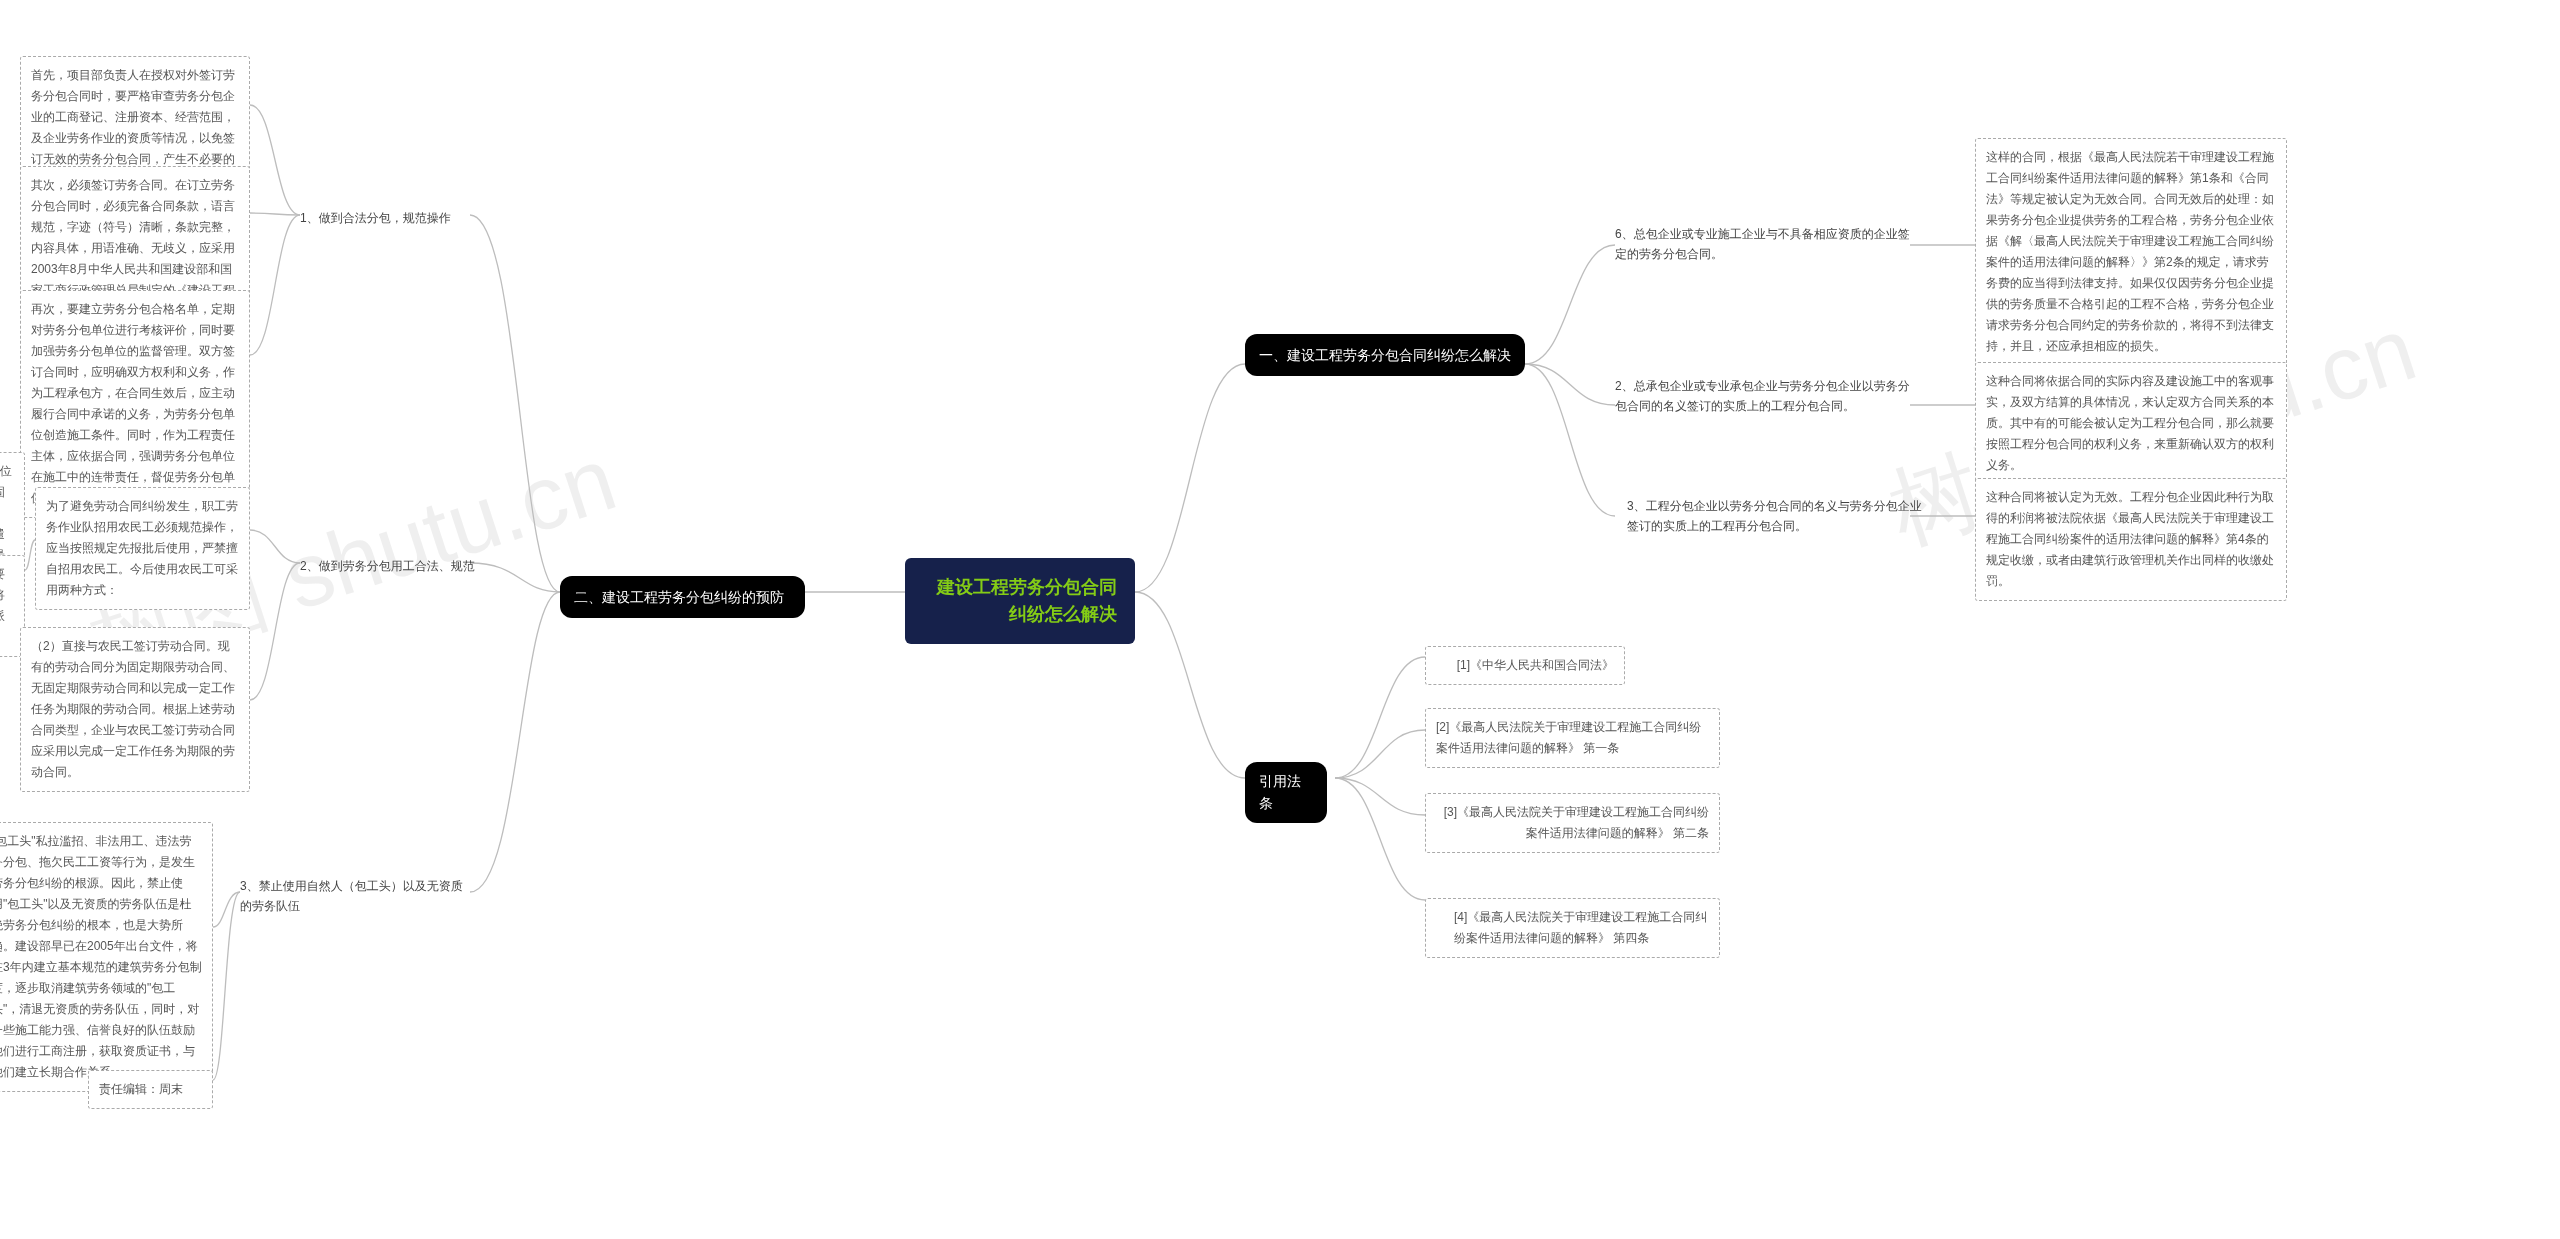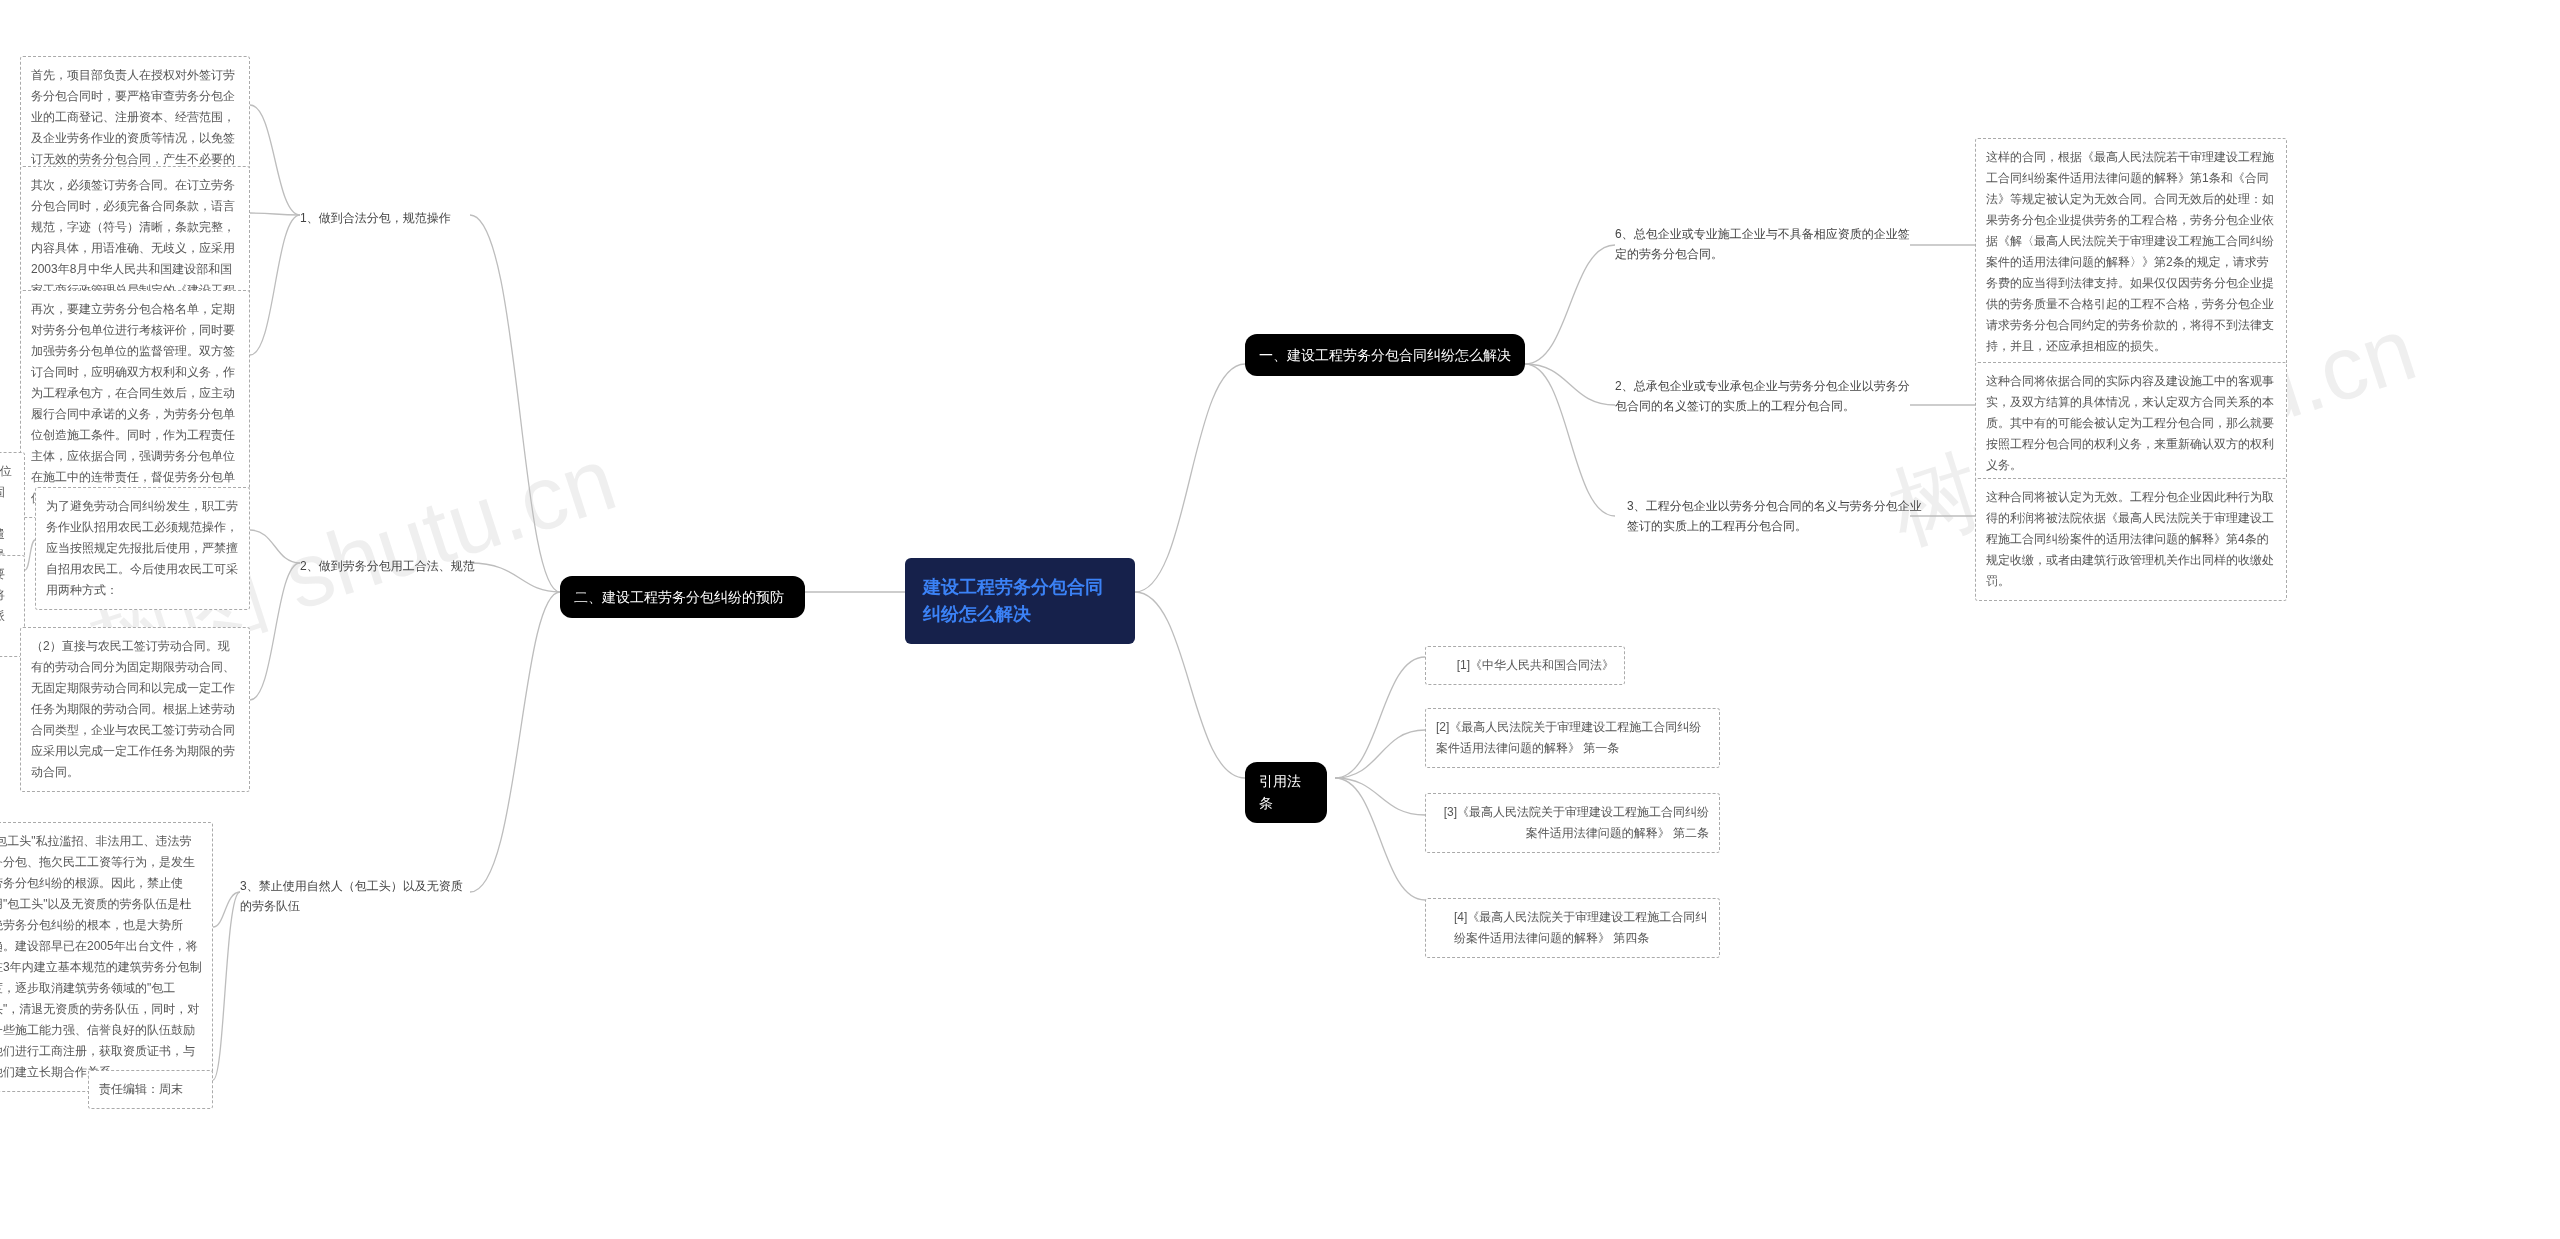--- a/index.html
+++ b/index.html
@@ -16,10 +16,10 @@
   .node { position: absolute; }
   .root {
     background: #16214b;
-    color: #3b82f6;
+    color: #84cc16;
     font-size: 18px;
     font-weight: bold;
-    text-align: left;
+    text-align: right;
     padding: 16px 18px;
     border-radius: 6px;
     line-height: 1.5;

